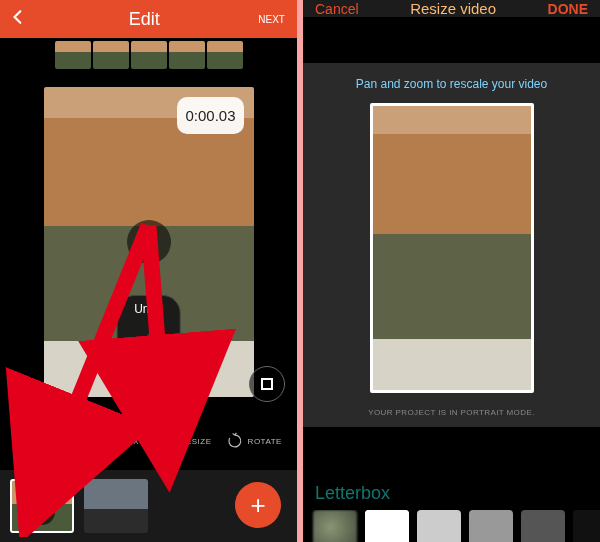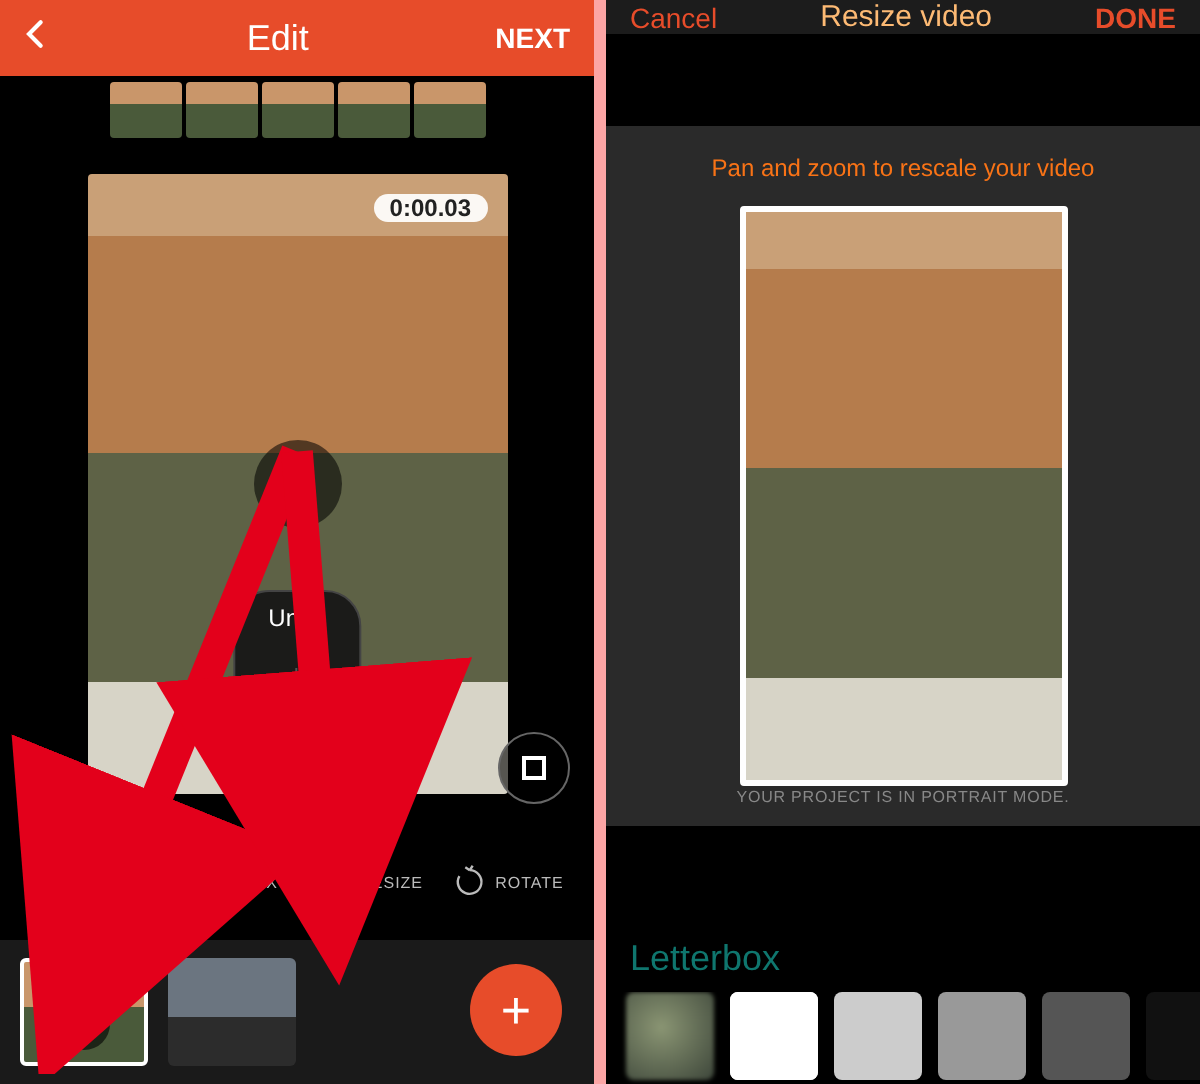--- a/index.html
+++ b/index.html
@@ -12,7 +12,7 @@
   .header-left { height: 38px; background: #e74c2a; display: flex; align-items: center; justify-content: space-between; padding: 0 12px; color: #fff; font-weight: 500; }
   .header-left .back { width: 18px; }
   .header-left .title { font-size: 18px; }
-  .header-left .next { font-weight: 700; font-size: 14px; }
+  .header-left .next { font-weight: 400; font-size: 10px; }
 
   .timeline-strip { height: 34px; display: flex; align-items: center; justify-content: center; gap: 2px; padding: 2px 0; background: #000; }
   .timeline-strip .clip { width: 36px; height: 28px; background: linear-gradient(#c9966a 0 40%, #4a5a3a 40% 100%); border-radius: 2px; }

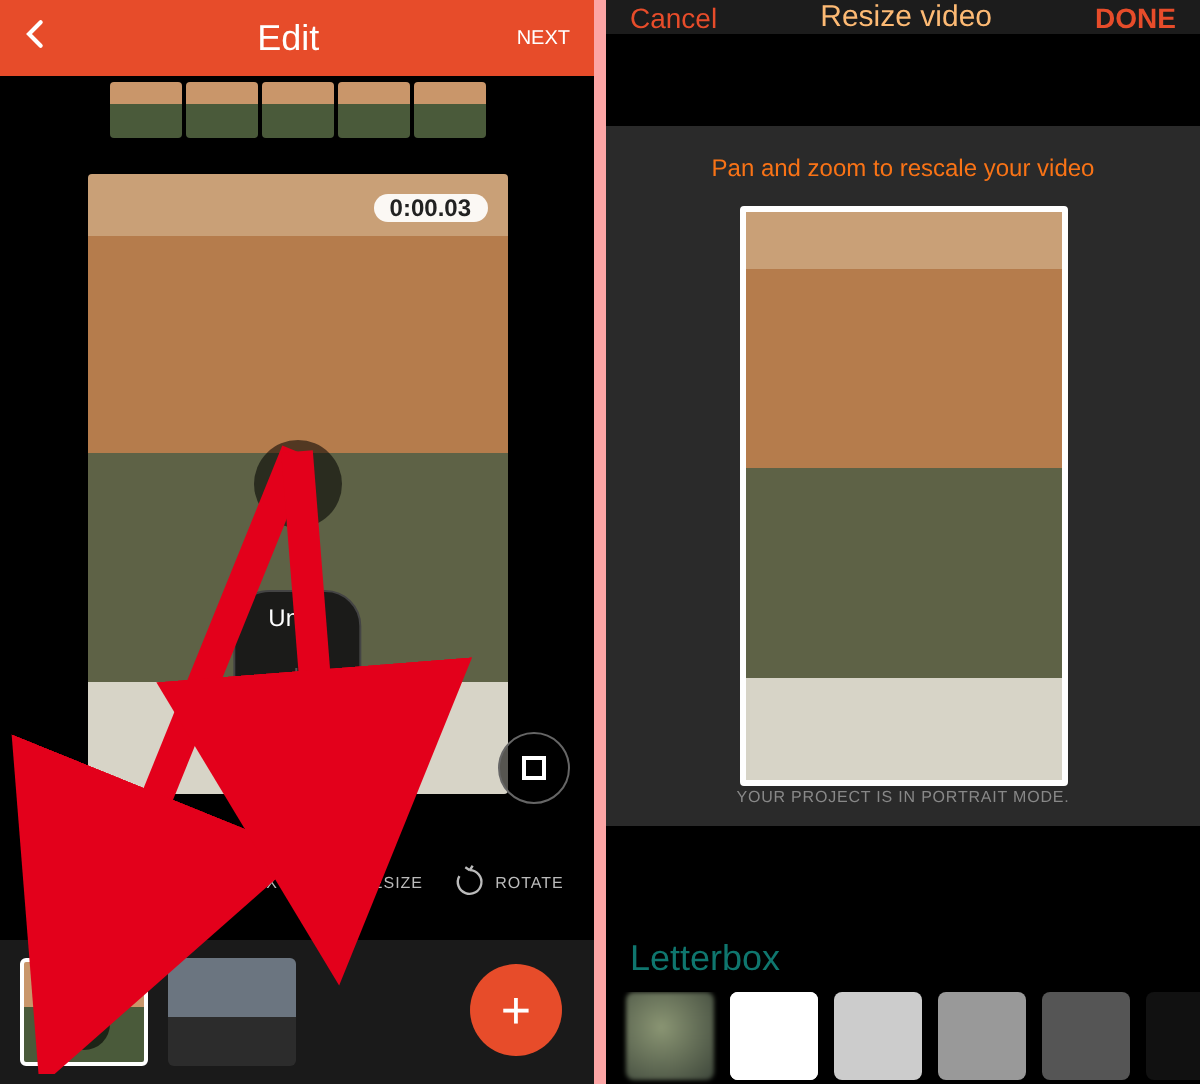--- a/index.html
+++ b/index.html
@@ -49,7 +49,7 @@
   .header-right .rtitle { color: #fdba74; font-size: 15px; }
   .header-right .done { color: #e74c2a; font-weight: 700; }
 
-  .hint { color: #f97316; font-size: 12px; text-align: center; padding: 14px 0 10px; }
+  .hint { color: #7dd3fc; font-size: 12px; text-align: center; padding: 14px 0 10px; }
 
   .resize-area { flex: 1; display: flex; flex-direction: column; align-items: center; background: #2a2a2a; margin: 0; padding-bottom: 8px;}
   .resize-frame { width: 164px; height: 290px; border: 3px solid #fff; background: linear-gradient(#c9a077 0 10%, #b57c4c 10% 45%, #5e6246 45% 82%, #d7d4c7 82% 100%); border-radius: 2px; margin-top: 2px;}

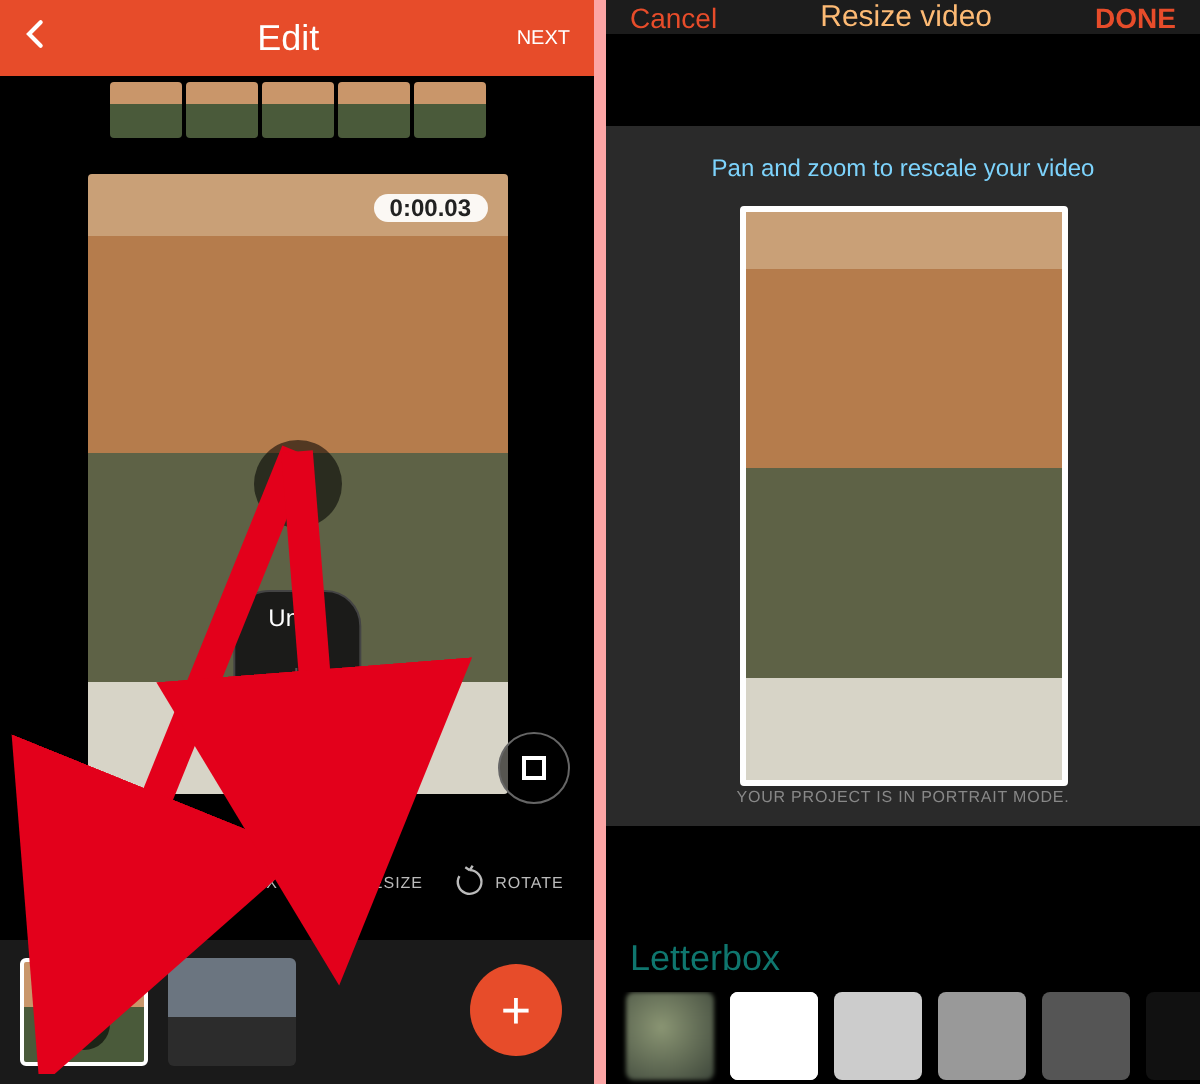--- a/index.html
+++ b/index.html
@@ -19,7 +19,7 @@
 
   .preview-area { flex: 1; display: flex; align-items: center; justify-content: center; position: relative; }
   .preview-frame { width: 210px; height: 310px; background: linear-gradient(#c9a077 0 10%, #b57c4c 10% 45%, #5e6246 45% 82%, #d7d4c7 82% 100%); border-radius: 2px; position: relative; }
-  .timecode { position: absolute; top: 10px; right: 10px; background: rgba(255,255,255,0.92); color: #222; font-size: 12px; font-weight: 700; padding: 0 8px; border-radius: 10px; }
+  .timecode { position: absolute; top: 10px; right: 10px; background: rgba(255,255,255,0.92); color: #222; font-size: 15px; font-weight: 400; padding: 10px 8px; border-radius: 10px; }
   .play-btn { position: absolute; top: 50%; left: 50%; width: 44px; height: 44px; margin: -22px 0 0 -22px; background: rgba(0,0,0,0.55); border-radius: 50%; display: flex; align-items: center; justify-content: center; }
   .play-triangle { width: 0; height: 0; border-left: 13px solid #fff; border-top: 8px solid transparent; border-bottom: 8px solid transparent; margin-left: 3px; }
 

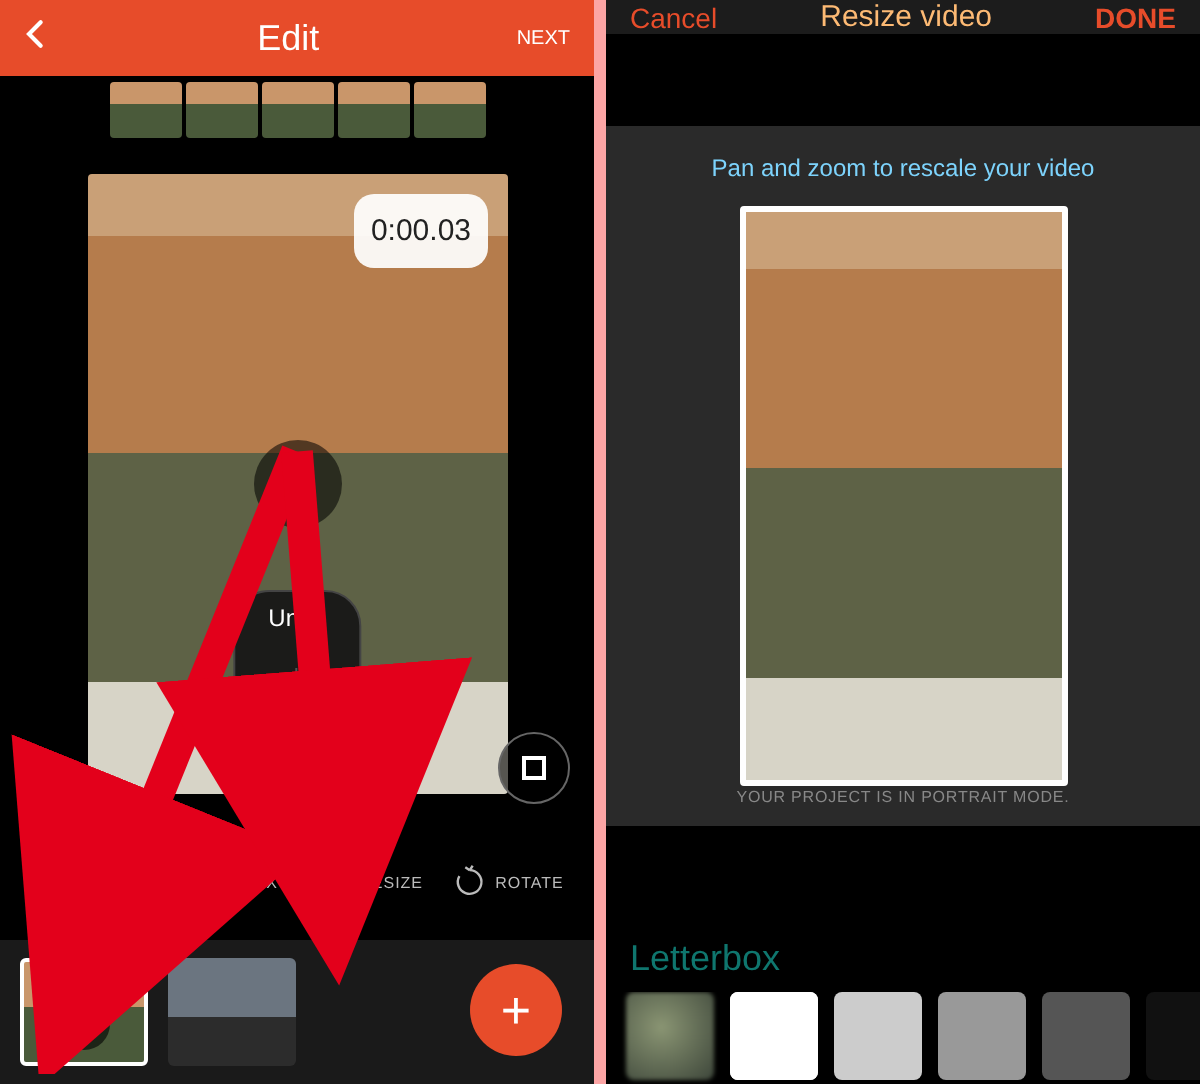--- a/index.html
+++ b/index.html
@@ -53,7 +53,7 @@
 
   .resize-area { flex: 1; display: flex; flex-direction: column; align-items: center; background: #2a2a2a; margin: 0; padding-bottom: 8px;}
   .resize-frame { width: 164px; height: 290px; border: 3px solid #fff; background: linear-gradient(#c9a077 0 10%, #b57c4c 10% 45%, #5e6246 45% 82%, #d7d4c7 82% 100%); border-radius: 2px; margin-top: 2px;}
-  .note { color: #888; font-size: 8px; letter-spacing: 0.4px; text-align: center; line-height: 1.5; margin-top: 0; }
+  .note { color: #888; font-size: 8px; letter-spacing: 0.4px; text-align: center; line-height: 1.5; margin-top: 14px; }
 
   .letterbox-section { background: #000; }
   .lb-label { color: #0f766e; font-size: 18px; padding: 10px 12px 6px; }

